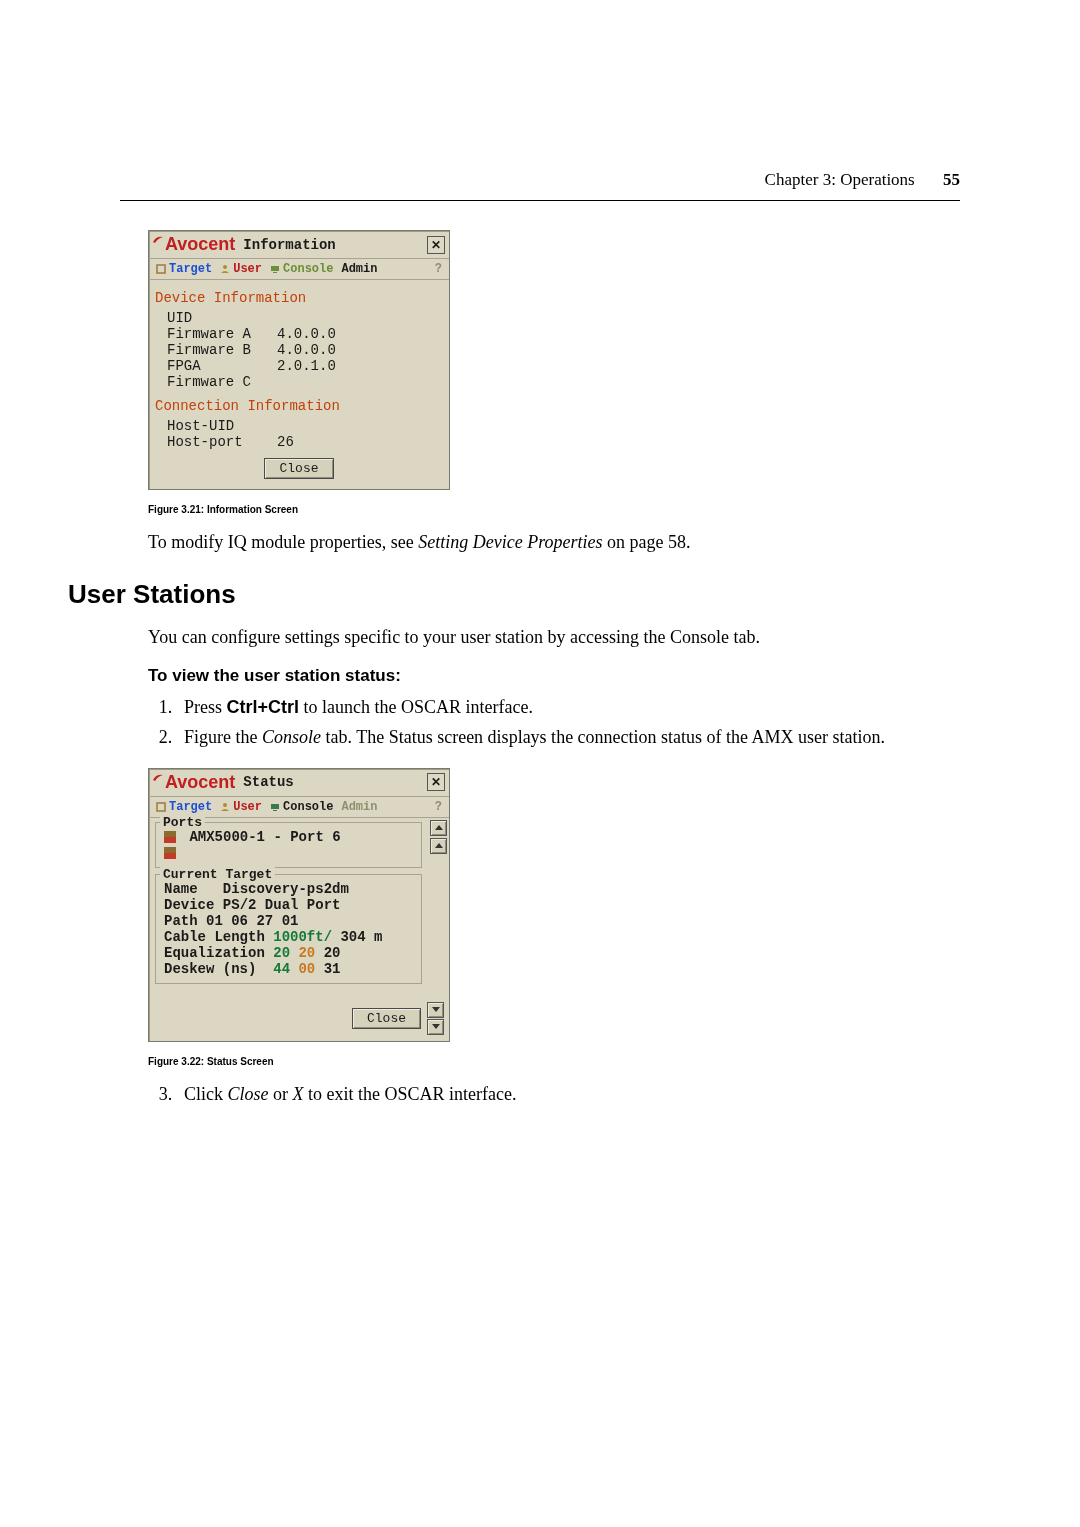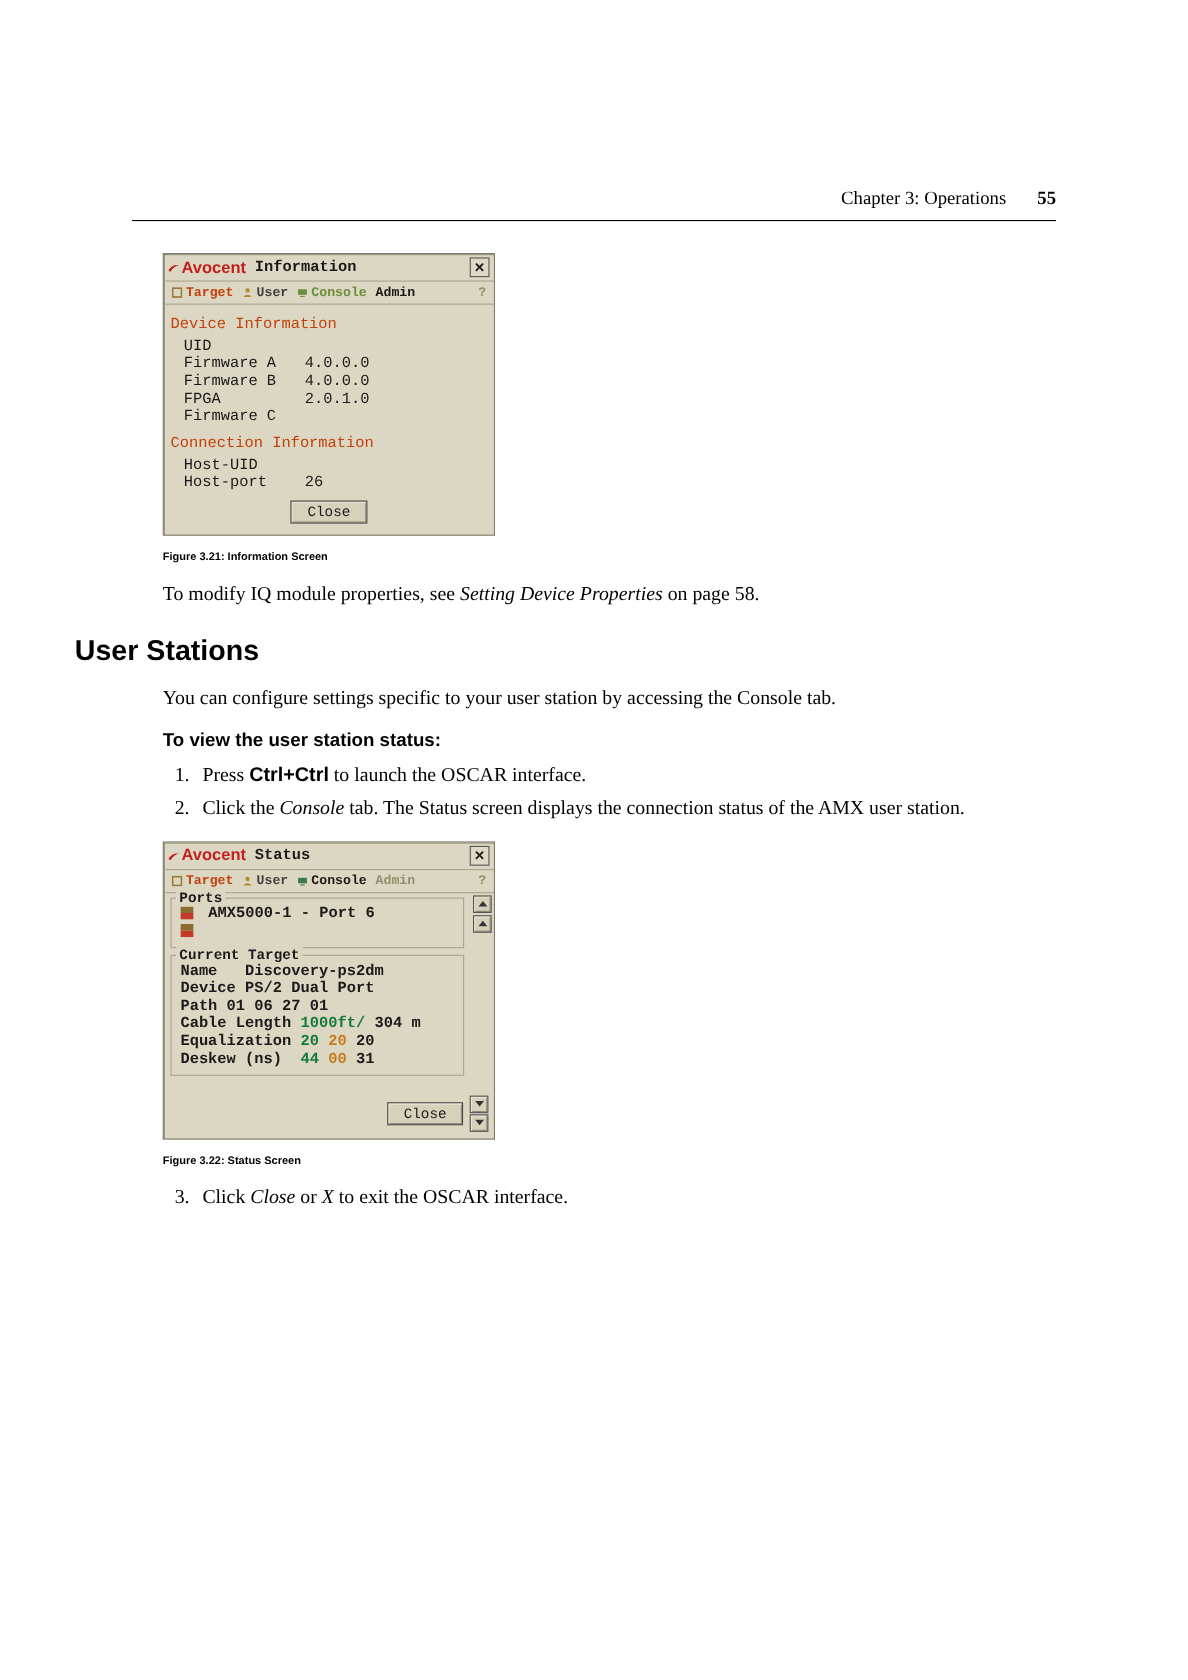--- a/index.html
+++ b/index.html
@@ -90,11 +90,11 @@
     border-bottom: 1px solid #a8a48f;
   }
   .oscar .logo {
-    display:inline-flex; align-items:center; gap:2px;
+    display:inline-flex; align-items:flex-start; gap:2px;
     font-family: Arial, sans-serif;
     color: #c02020;
     font-weight: bold;
-    font-size: 15px;
+    font-size: 18px;
   }
   .oscar .logo svg { display:block; }
   .oscar .ttl {

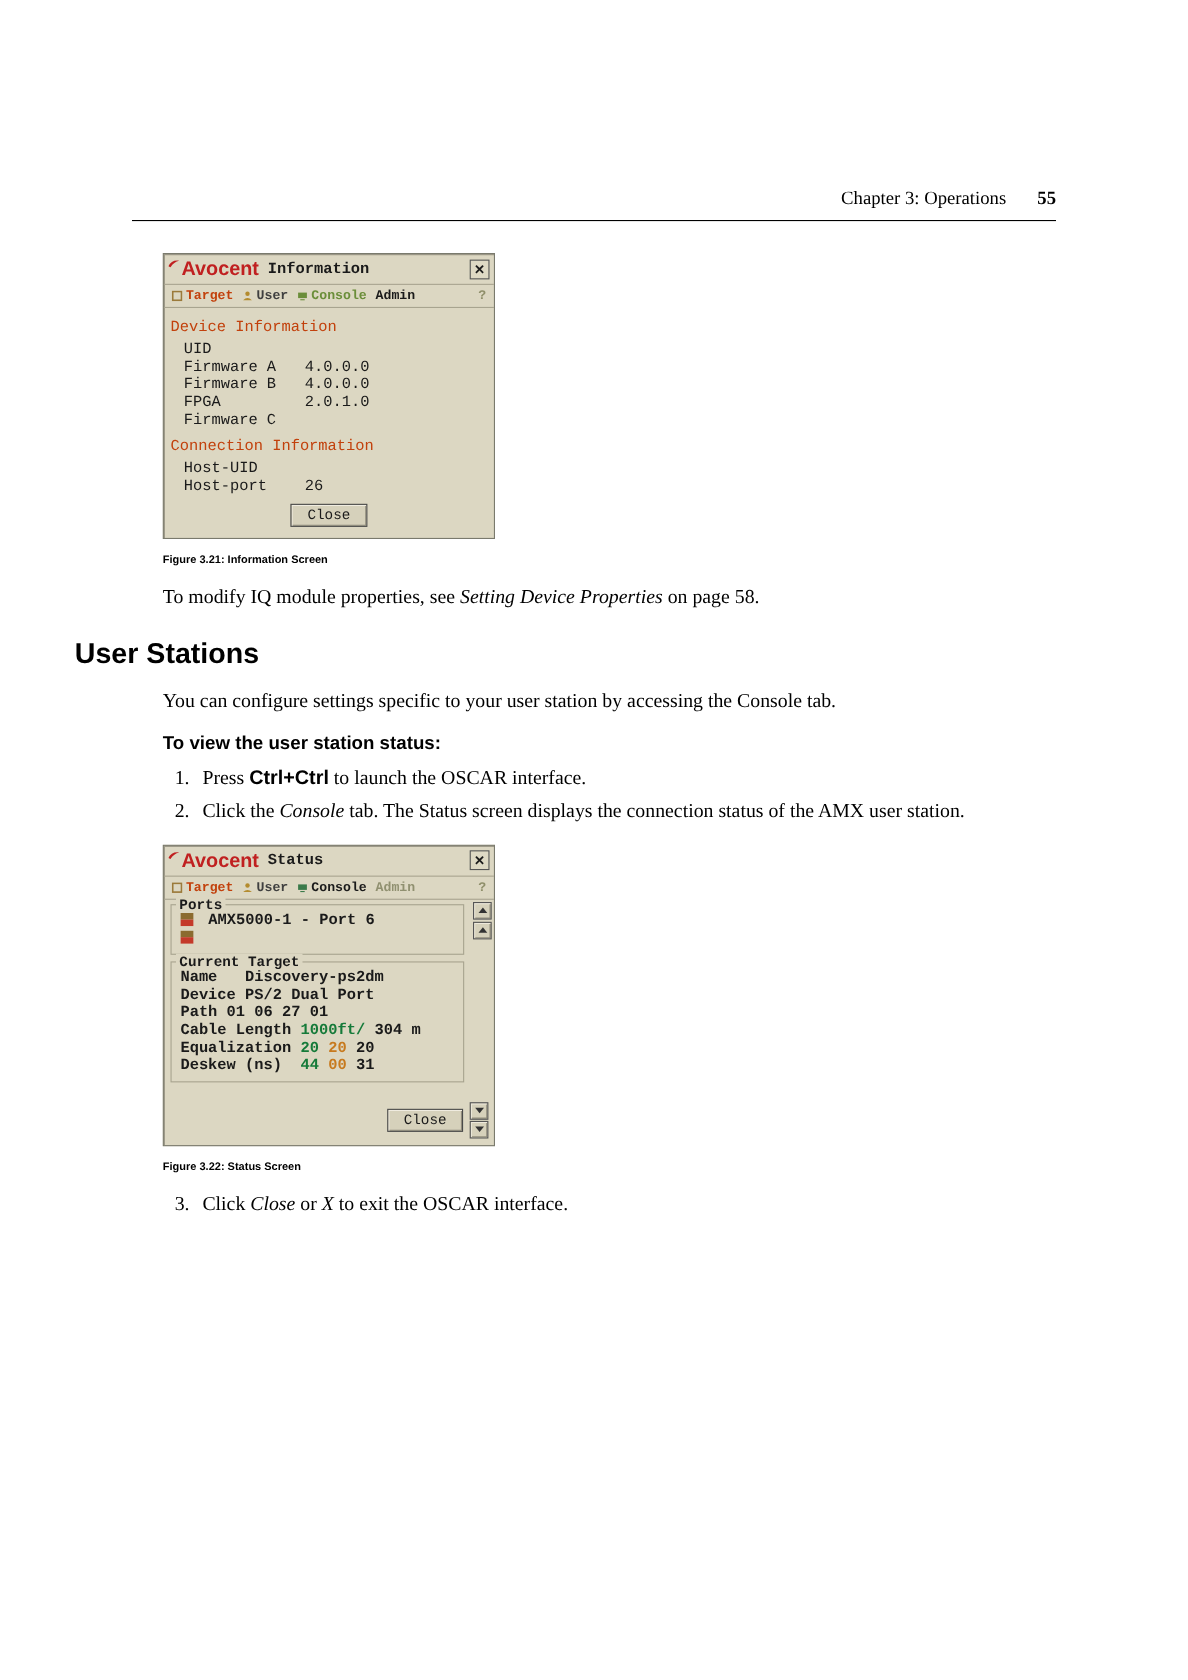--- a/index.html
+++ b/index.html
@@ -124,7 +124,7 @@
     align-items: center;
   }
   .oscar .tab { display:inline-flex; align-items:center; gap:3px; padding:1px 3px;}
-  .t-target { color:#c2410c; }
+  .t-target { color:#1d4ed8; }
   .t-user { color:#404040; }
   .t-console { color:#6b8e3a; }
   .t-admin { color:#1a1a1a; }

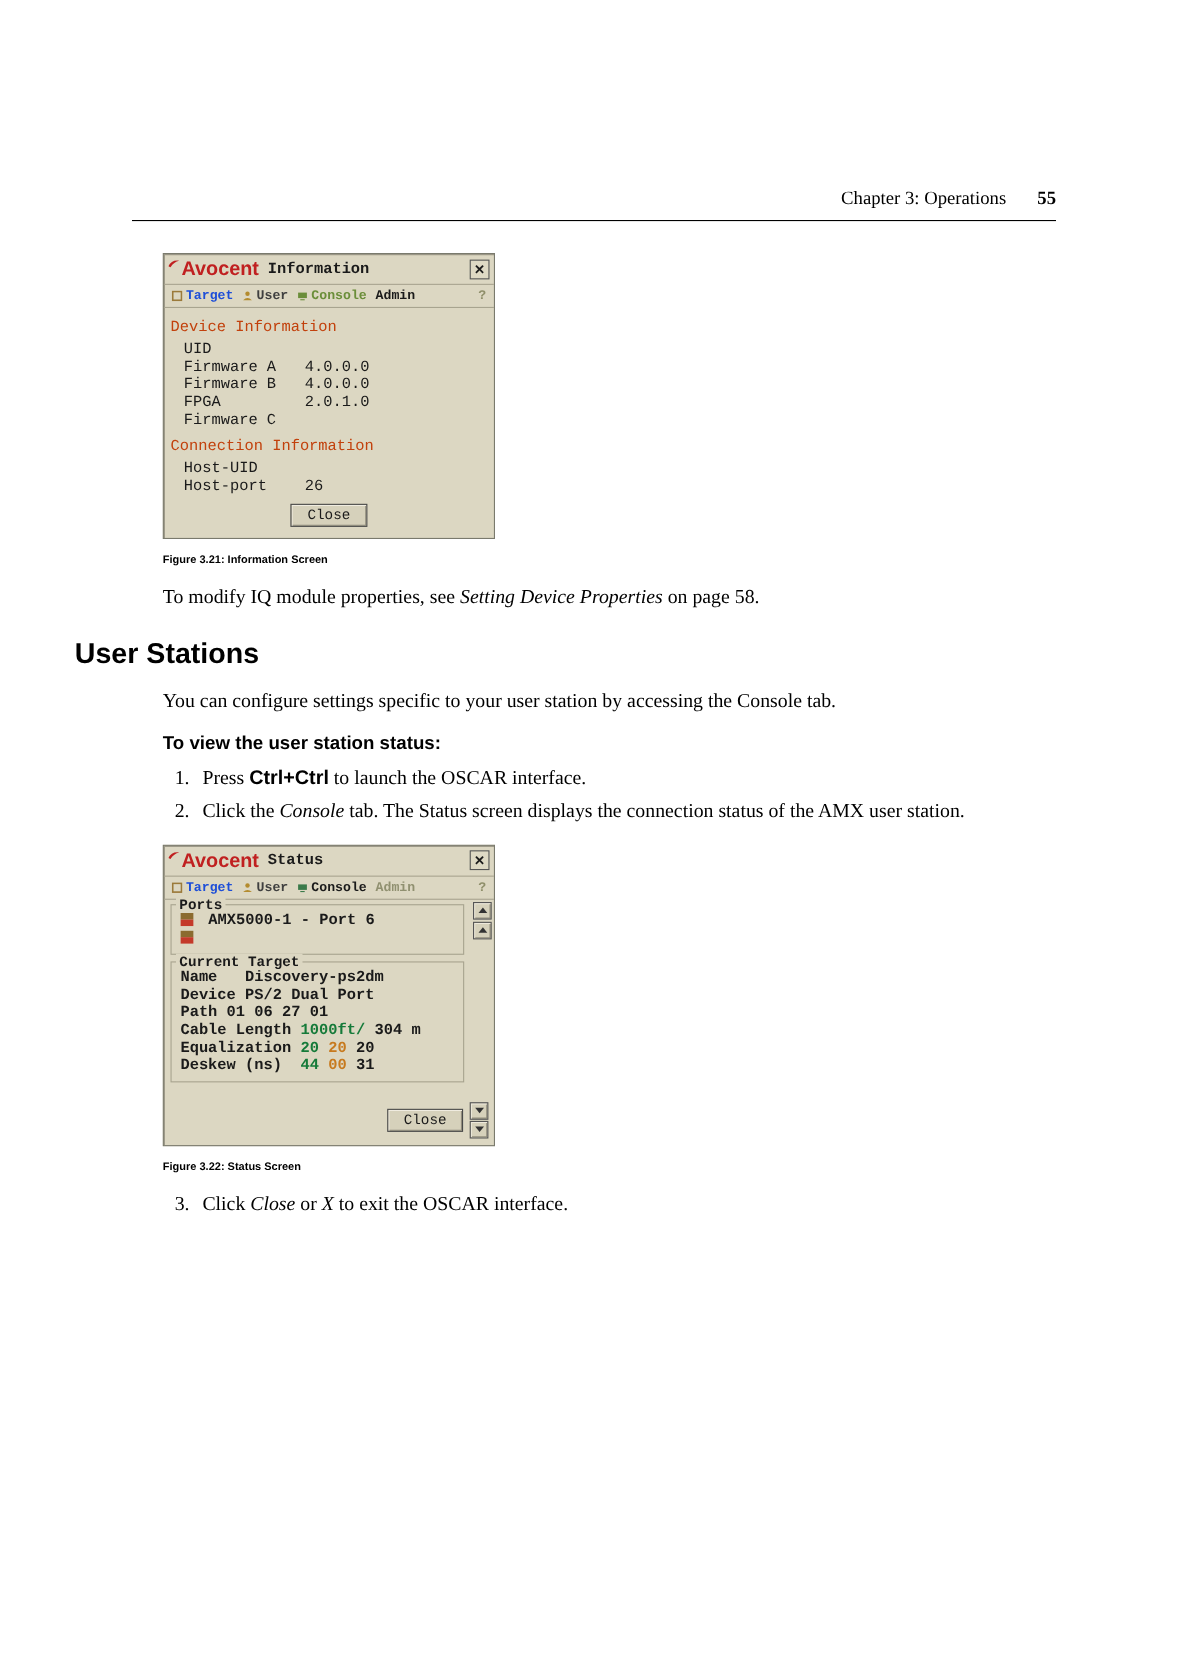--- a/index.html
+++ b/index.html
@@ -125,7 +125,7 @@
   }
   .oscar .tab { display:inline-flex; align-items:center; gap:3px; padding:1px 3px;}
   .t-target { color:#1d4ed8; }
-  .t-user { color:#404040; }
+  .t-user { color:#b91c1c; }
   .t-console { color:#6b8e3a; }
   .t-admin { color:#1a1a1a; }
   .t-help { color:#8f8f6a; margin-left:auto; padding-right:2px;}

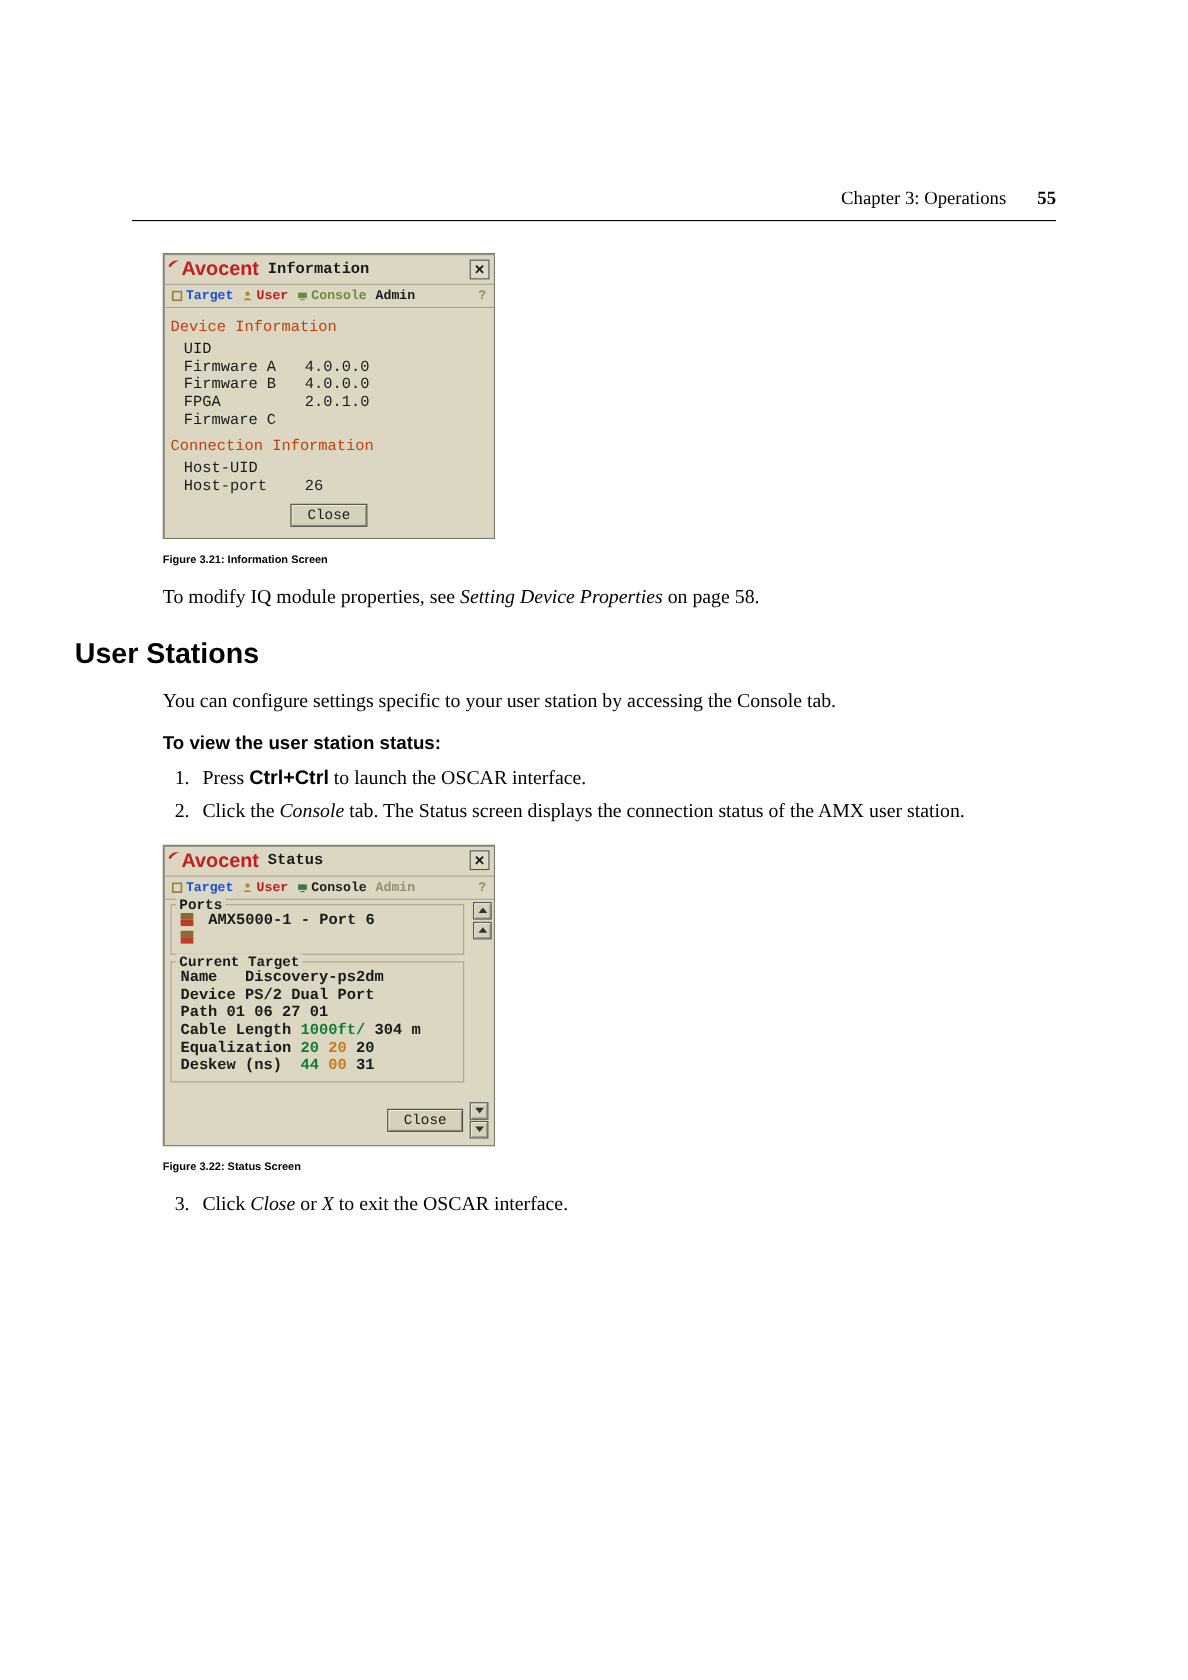--- a/index.html
+++ b/index.html
@@ -285,7 +285,7 @@
 
     <ol class="steps" start="1">
       <li><span>Press </span><span class="sans-b">Ctrl+Ctrl</span><span> to launch the OSCAR interface.</span></li>
-      <li><span>Click the </span><em>Console</em><span> tab. The Status screen displays the connection status of the AMX user station.</span></li>
+      <li><span>Figure the </span><em>Console</em><span> tab. The Status screen displays the connection status of the AMX user station.</span></li>
     </ol>
 
     <div class="oscar status">

